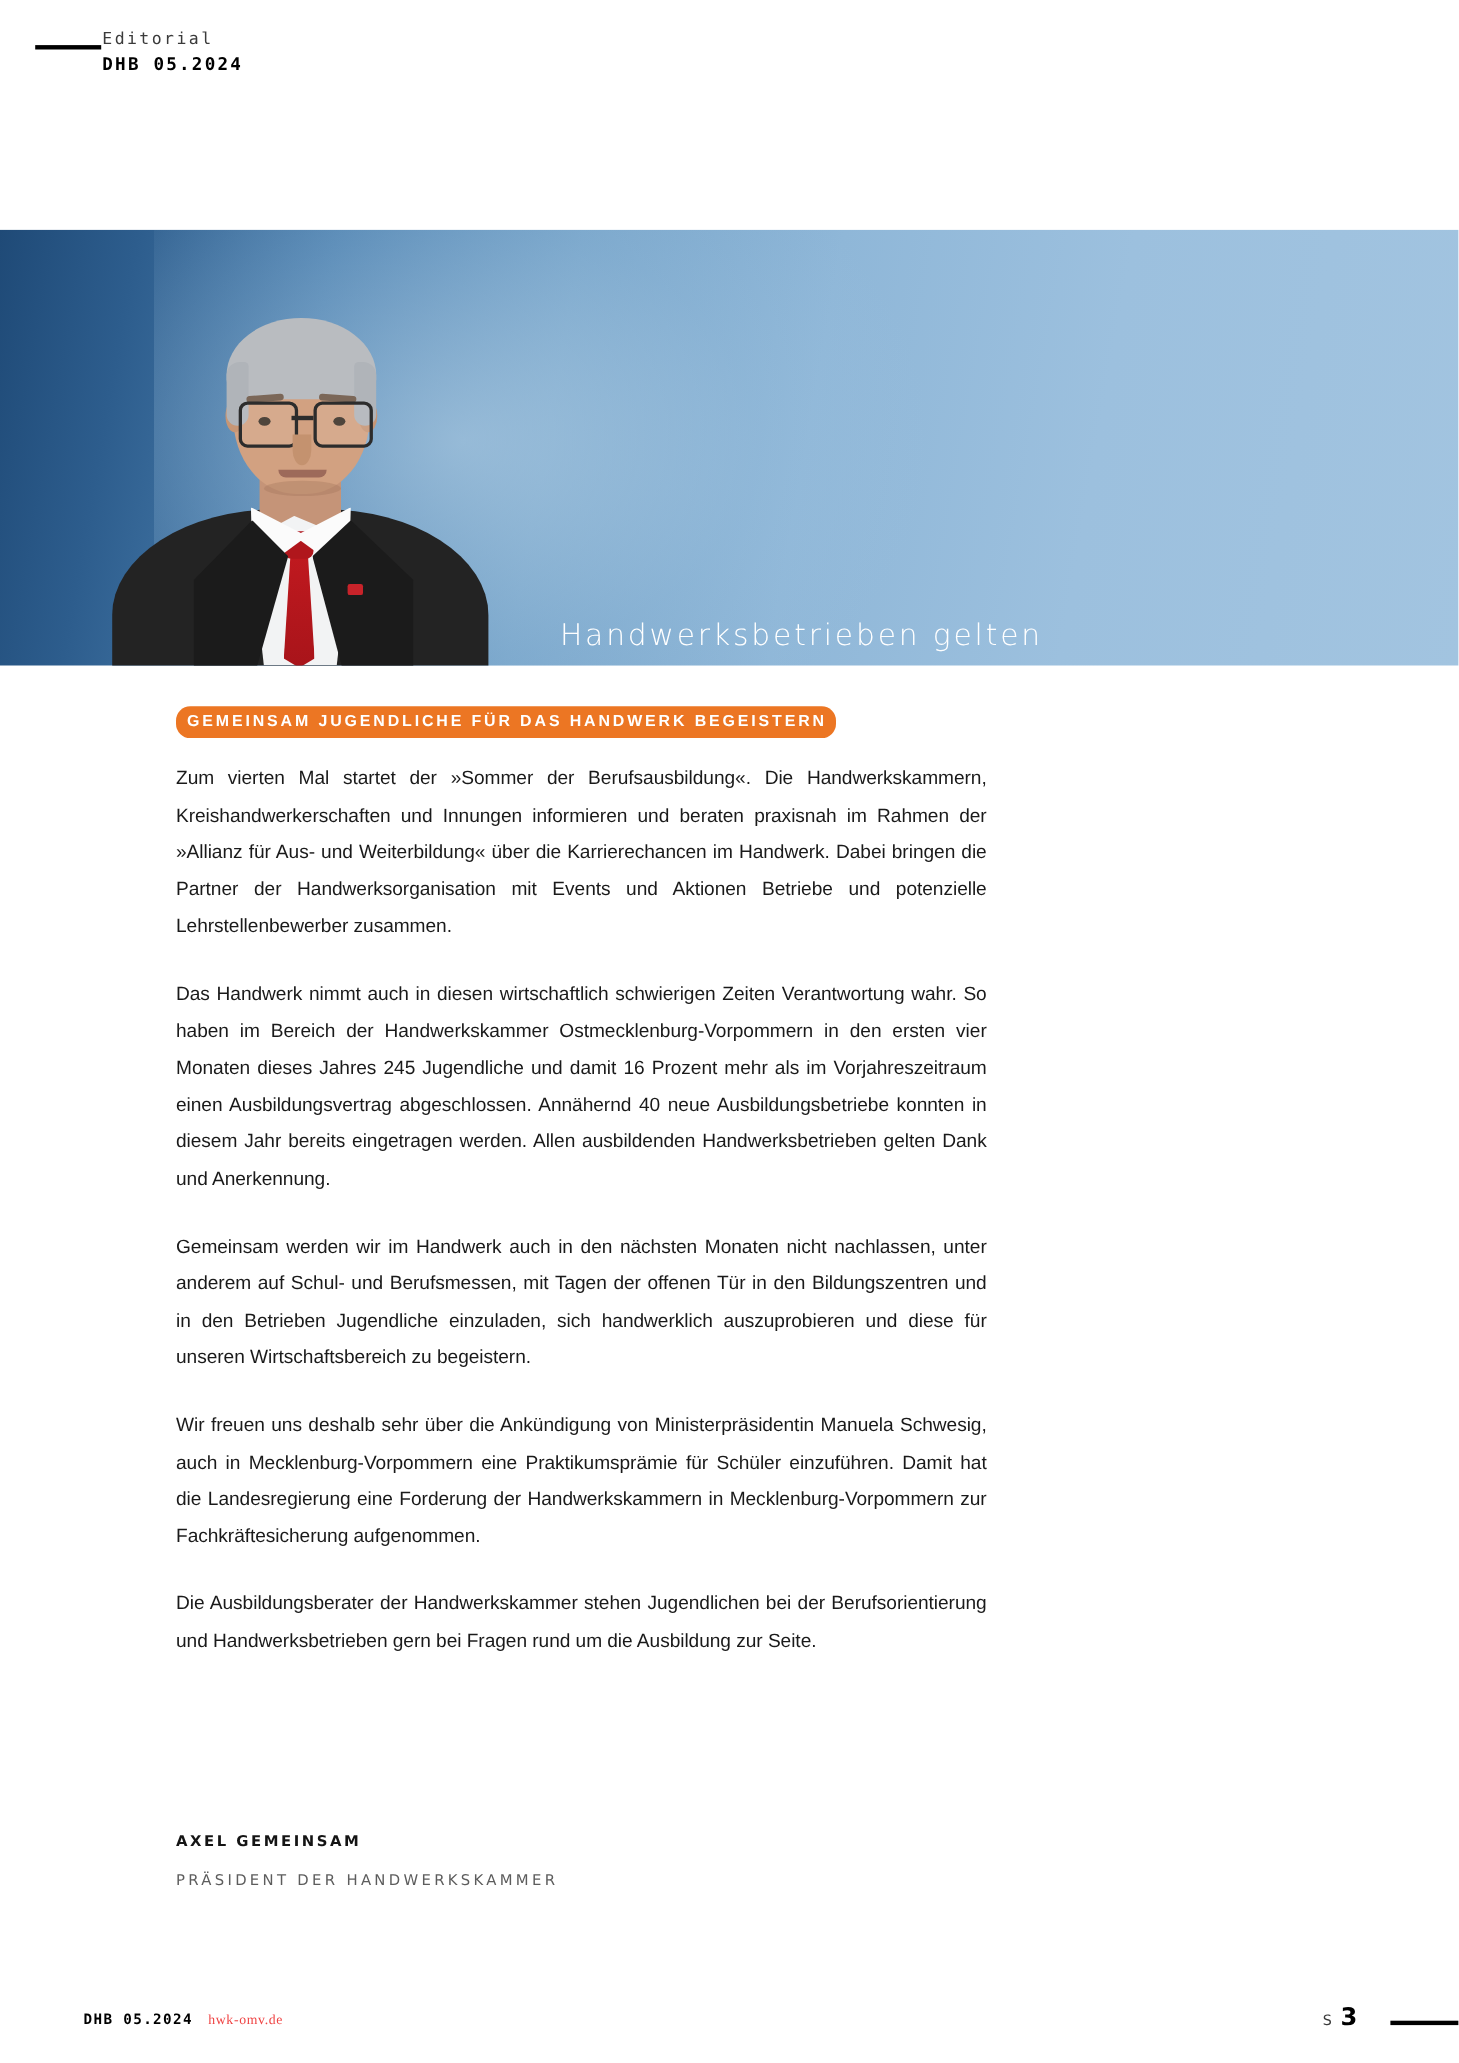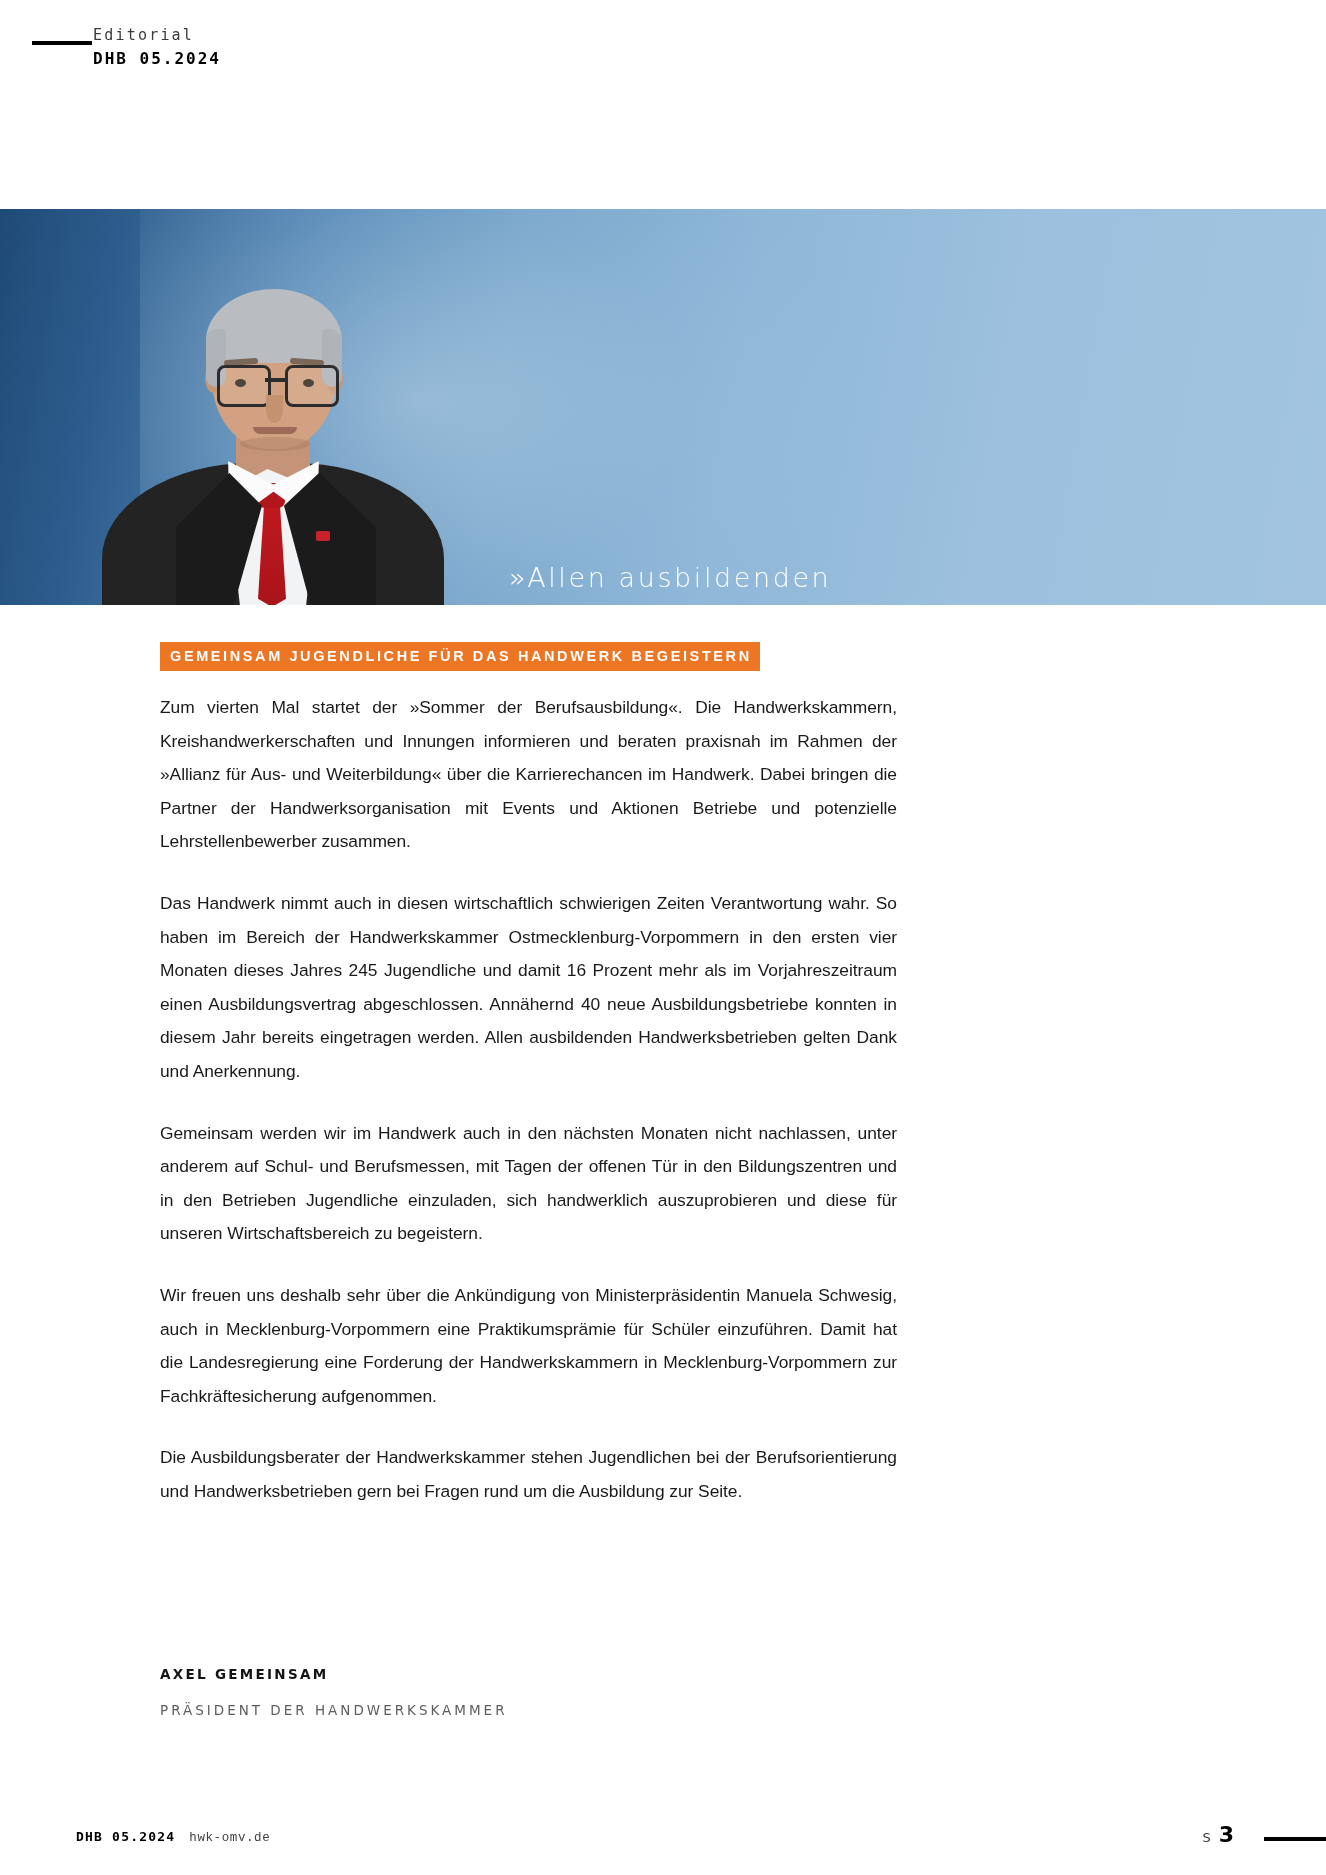--- a/index.html
+++ b/index.html
@@ -423,7 +423,6 @@
   </div>
 
   <div class="quote">
-    <span>»Allen ausbildenden</span>
     <span>Handwerksbetrieben gelten</span>
 
   </div>

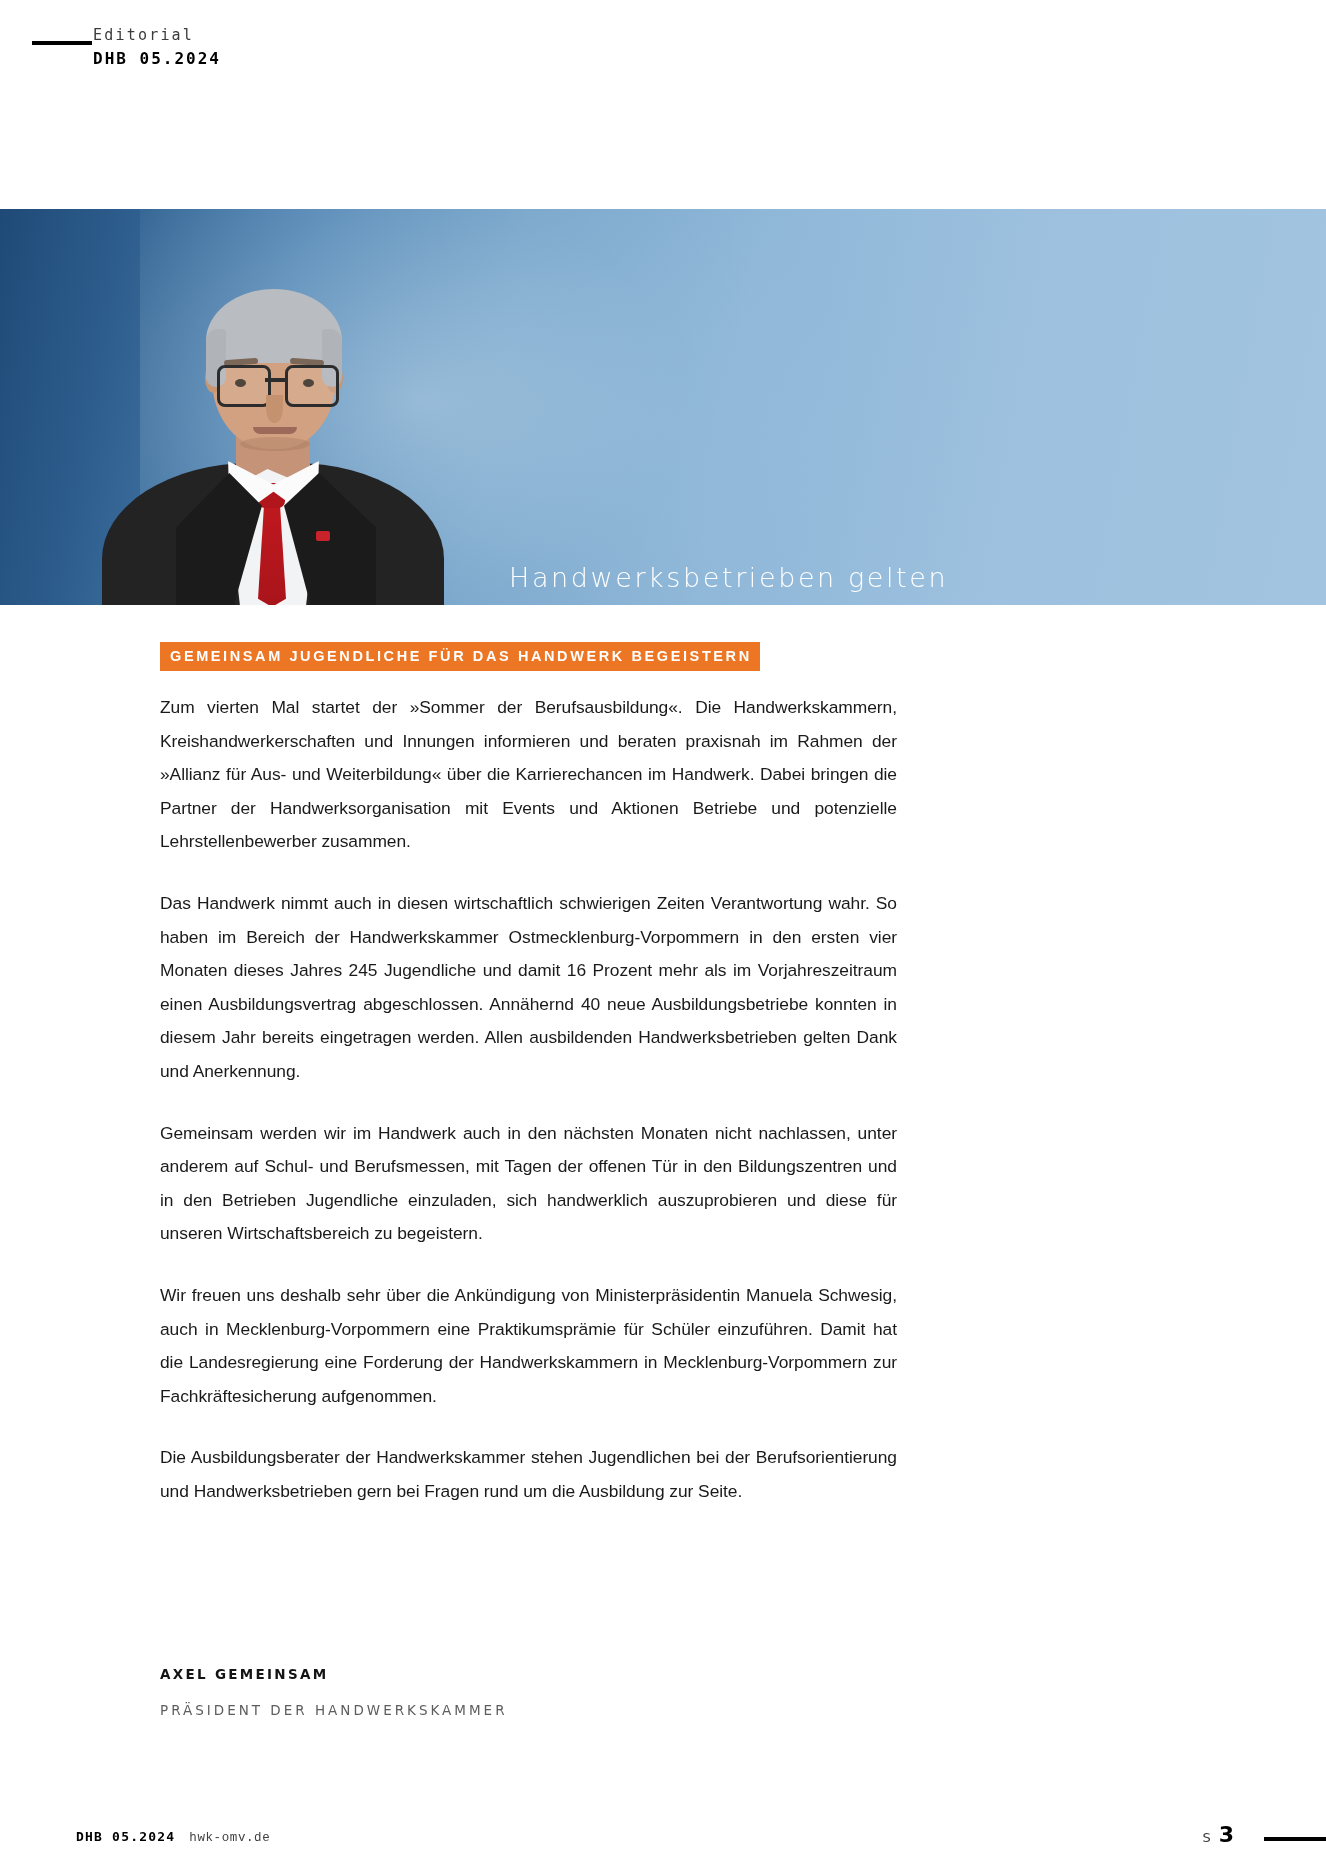--- a/index.html
+++ b/index.html
@@ -287,6 +287,7 @@
     padding: 6px 8px 7px 10px;
     line-height: 16px;
     white-space: nowrap;
+    border-radius: 13px;
   }
   .body-text {
     margin-top: 20px;

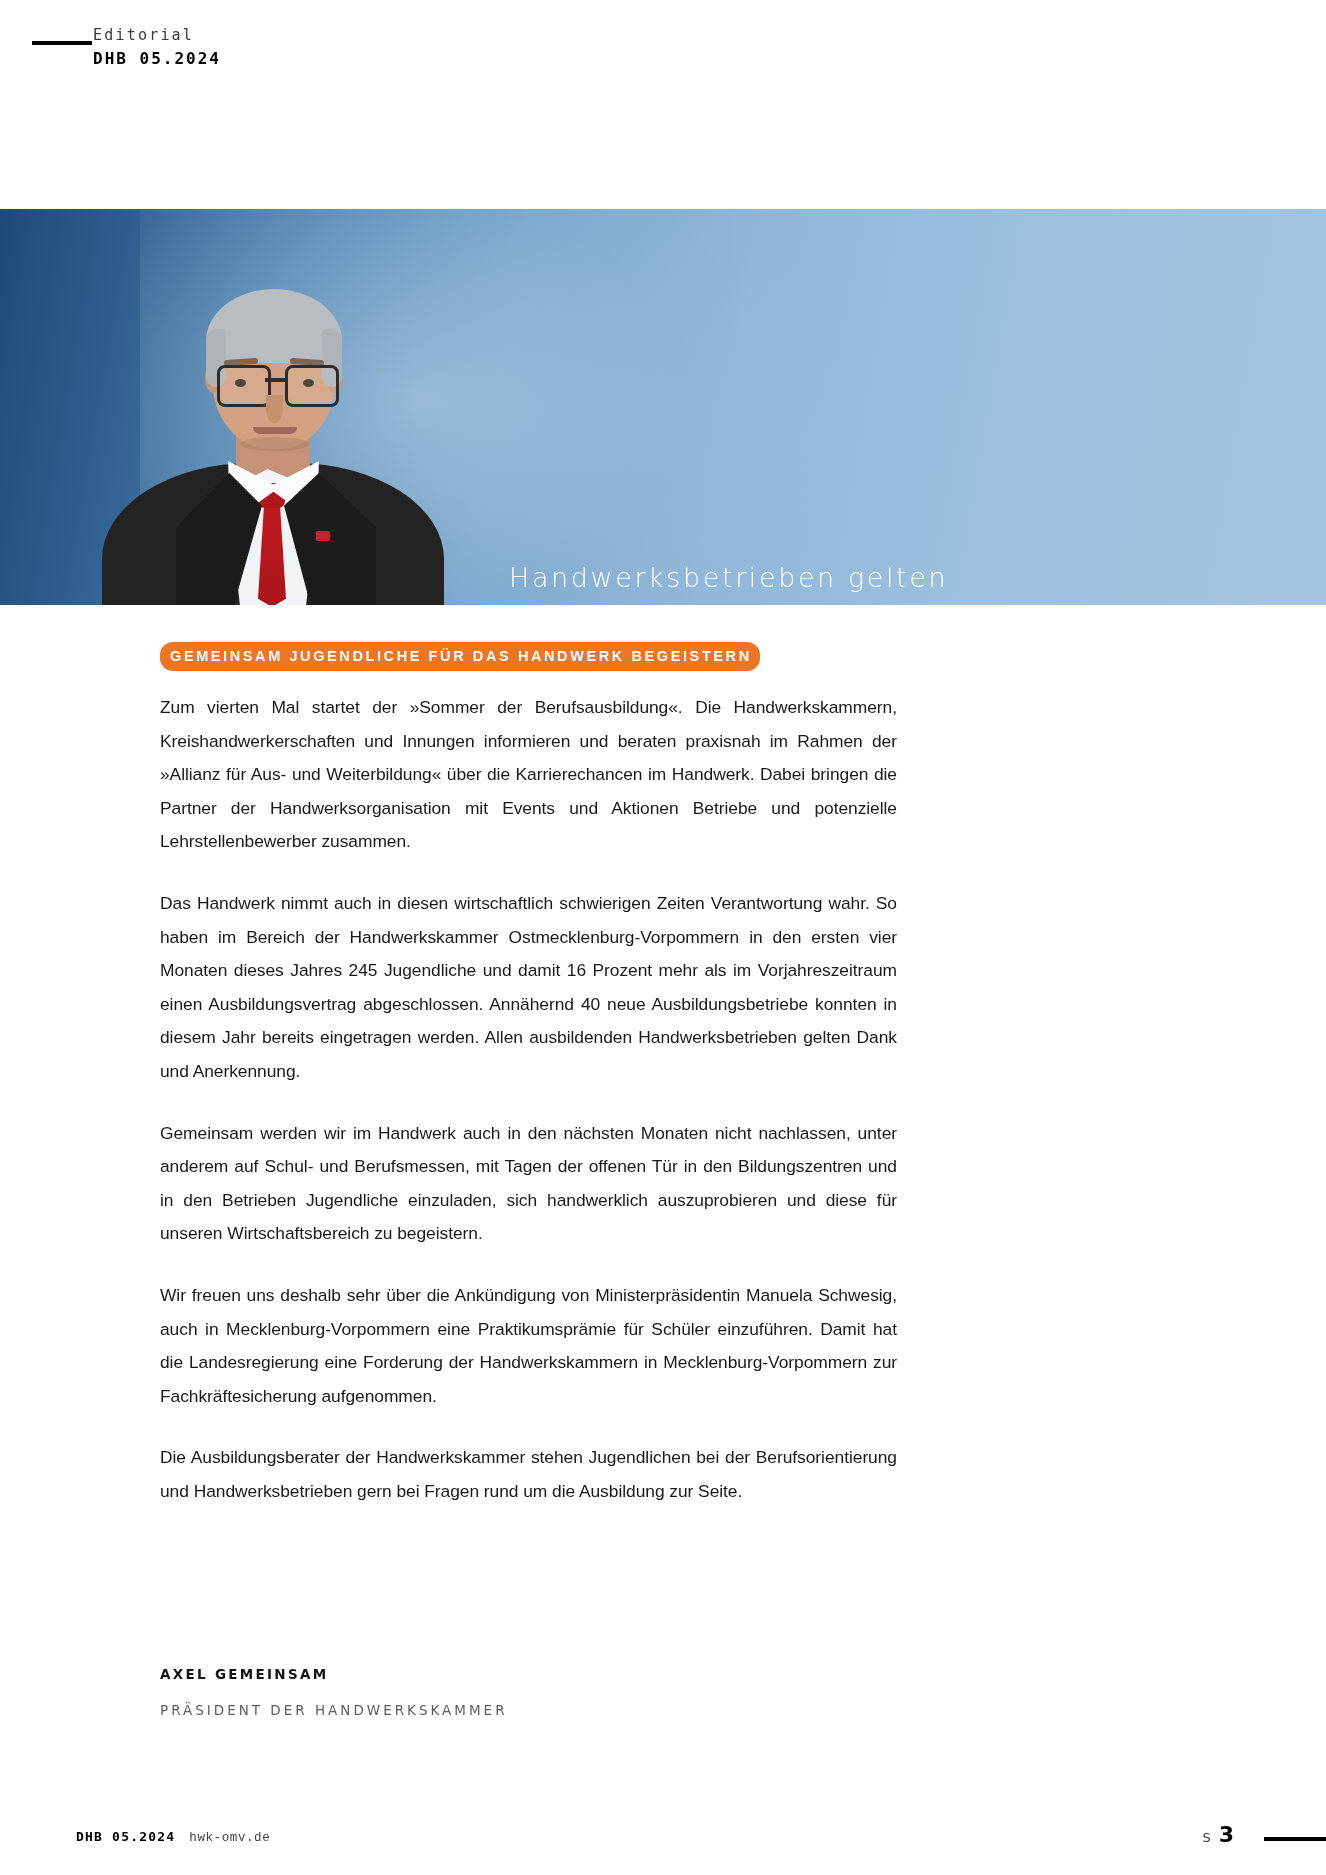--- a/index.html
+++ b/index.html
@@ -346,11 +346,11 @@
     color: #000000;
   }
   .footer-url {
-    font-family: Liberation Mono, monospace;
+    font-family: Liberation Serif, serif;
     font-size: 12.5px;
     font-weight: 400;
     letter-spacing: 0.6px;
-    color: #404040;
+    color: #ef4444;
   }
   .footer-right {
     position: absolute;

